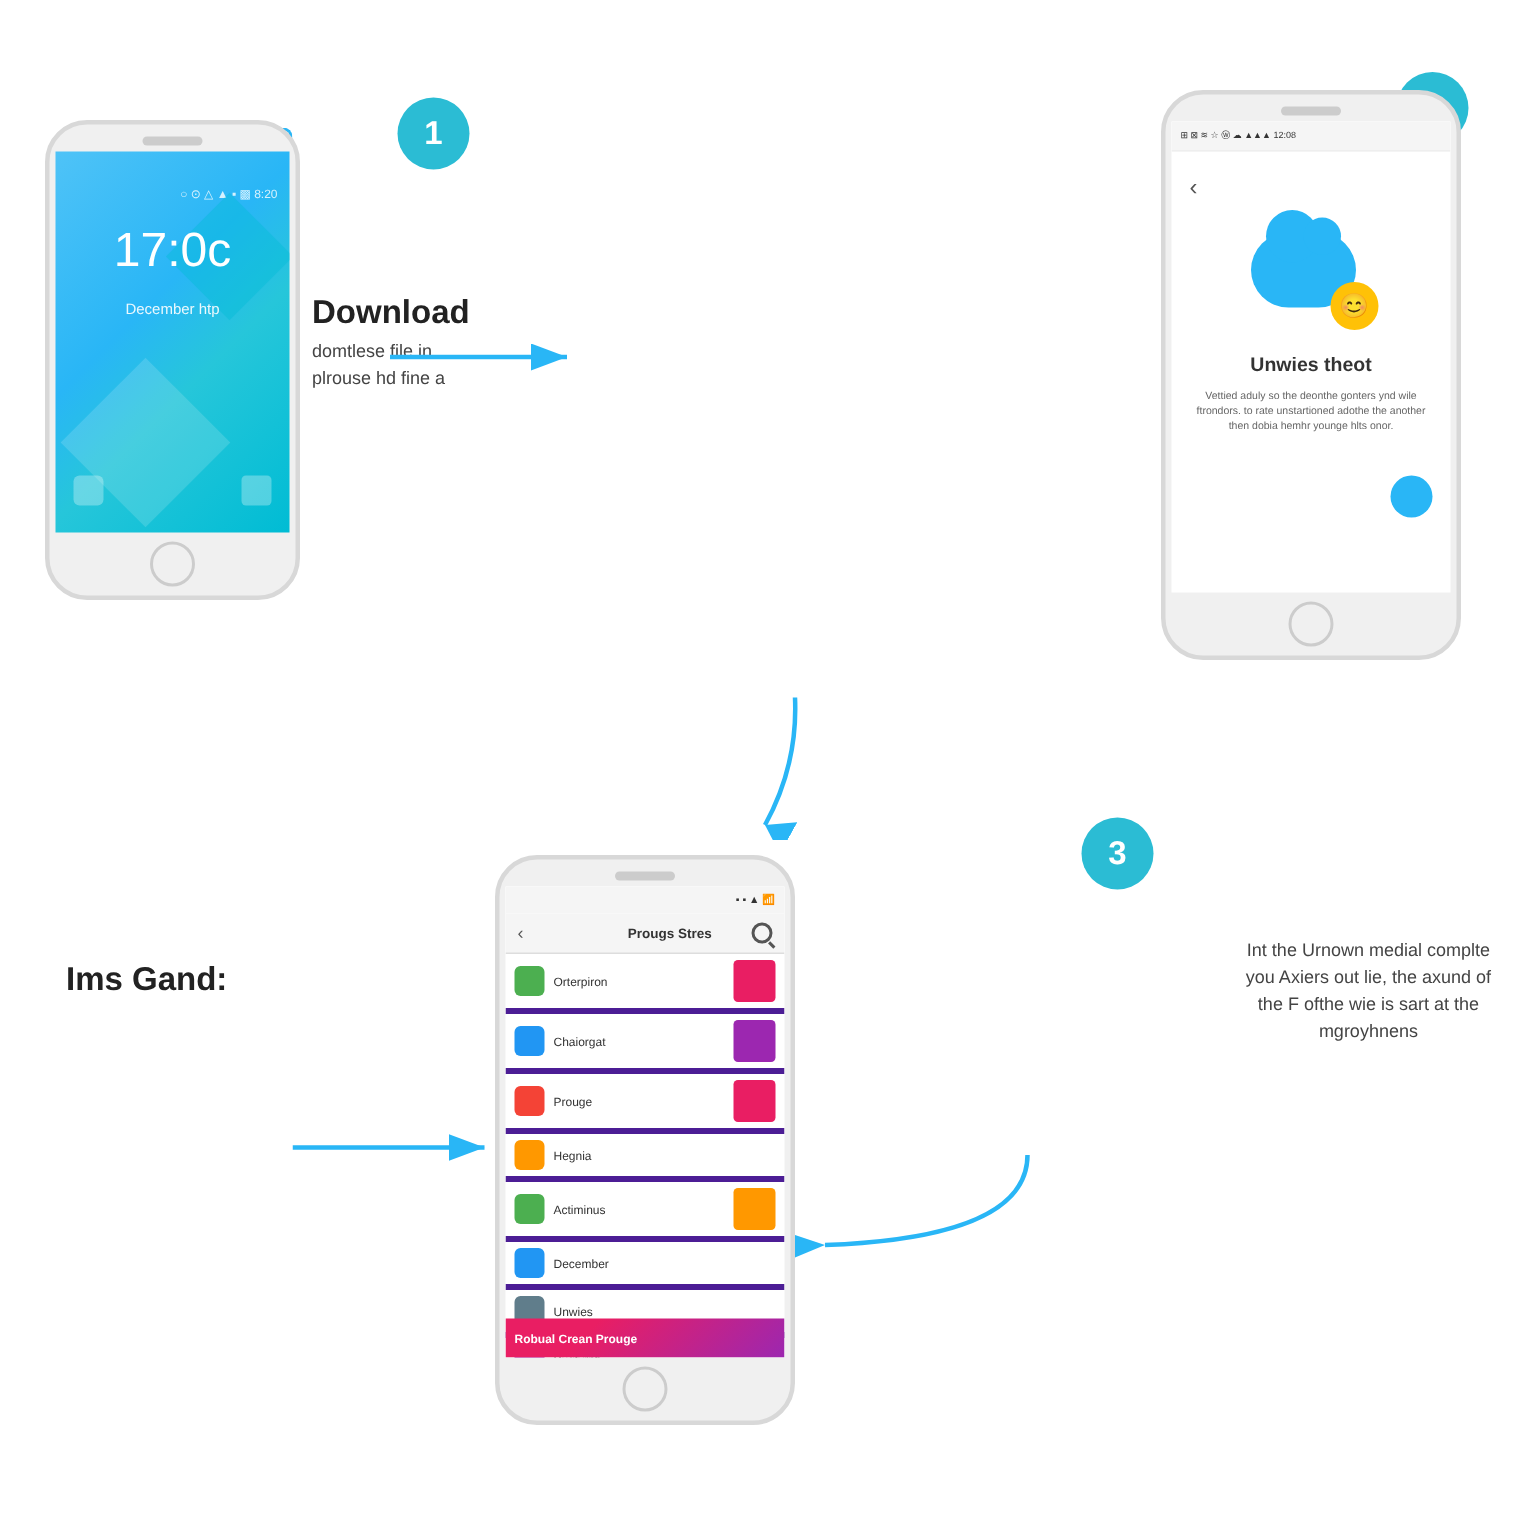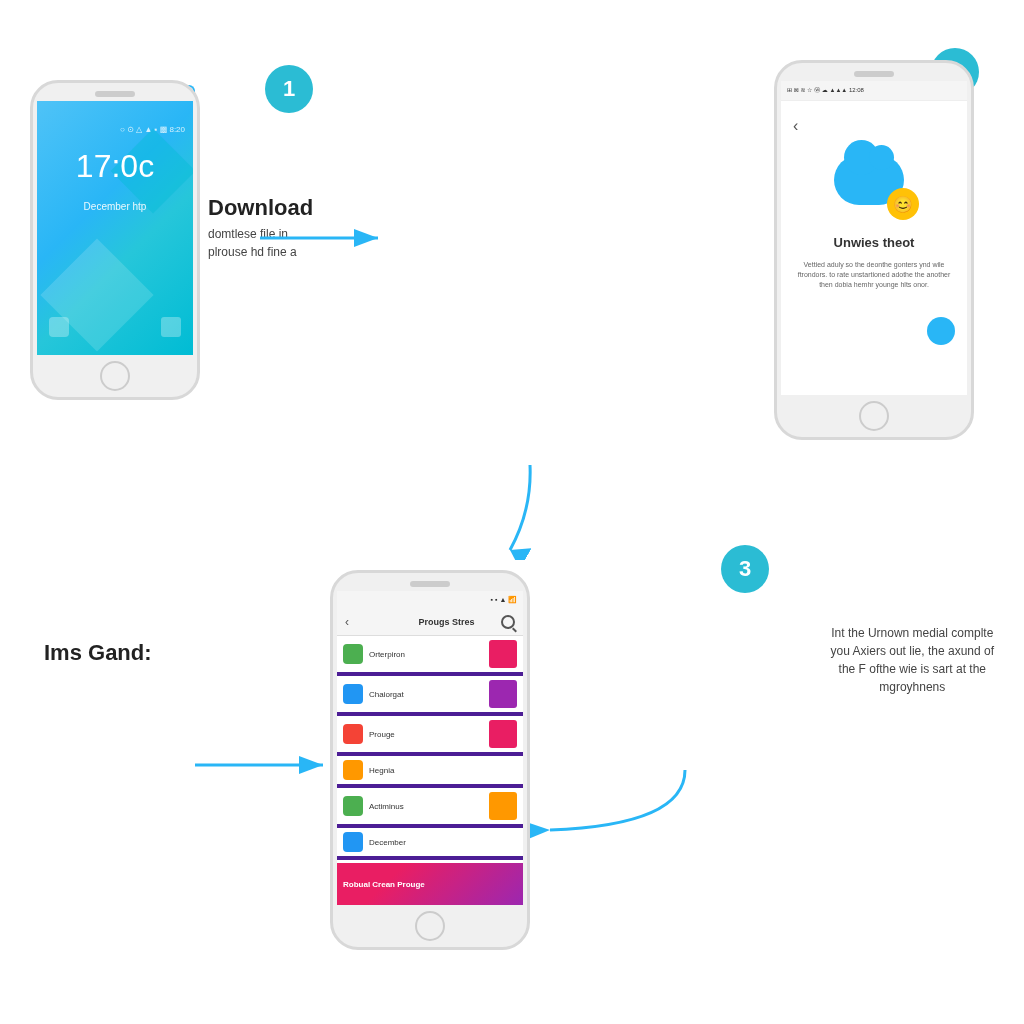--- a/index.html
+++ b/index.html
@@ -325,7 +325,7 @@
       bottom: 0;
       left: 0;
       width: 100%;
-      height: 42px;
+      height: 26px;
       background: linear-gradient(135deg, #e91e63 30%, #9c27b0 100%);
       display: flex;
       align-items: center;

